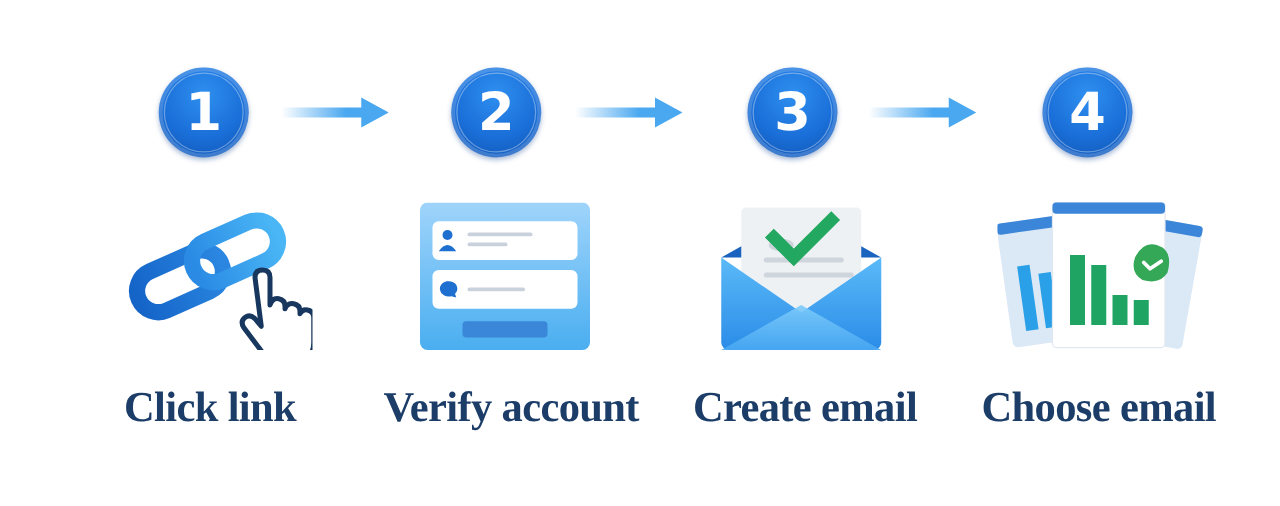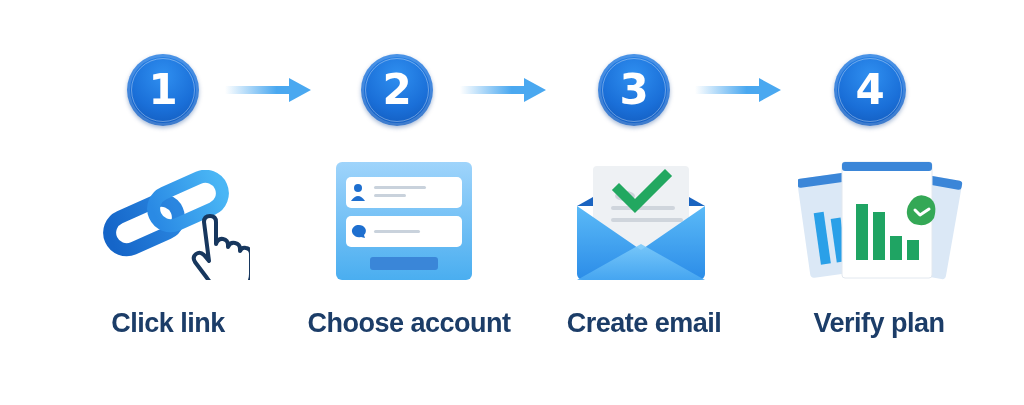--- a/index.html
+++ b/index.html
@@ -11,7 +11,7 @@
   .step-circle::after{content:"";position:absolute;inset:4px;border-radius:50%;border:1px solid rgba(255,255,255,0.35);}
   .step-num{color:#fff;font-weight:bold;font-size:42px;font-family:"DejaVu Sans",sans-serif;line-height:1;position:relative;z-index:1;}
   .arrow{position:absolute;width:86px;height:26px;}
-  .label{position:absolute;top:308px;font-weight:bold;font-size:27px;color:#1c3d68;white-space:nowrap;transform:translateX(-50%);font-family:Liberation Sans, sans-serif;letter-spacing:-0.5px;}
+  .label{position:absolute;top:308px;font-weight:bold;font-size:34px;color:#1c3d68;white-space:nowrap;transform:translateX(-50%);font-family:Liberation Serif, serif;letter-spacing:-0.5px;}
   .icon{position:absolute;}
 </style>
 </head>

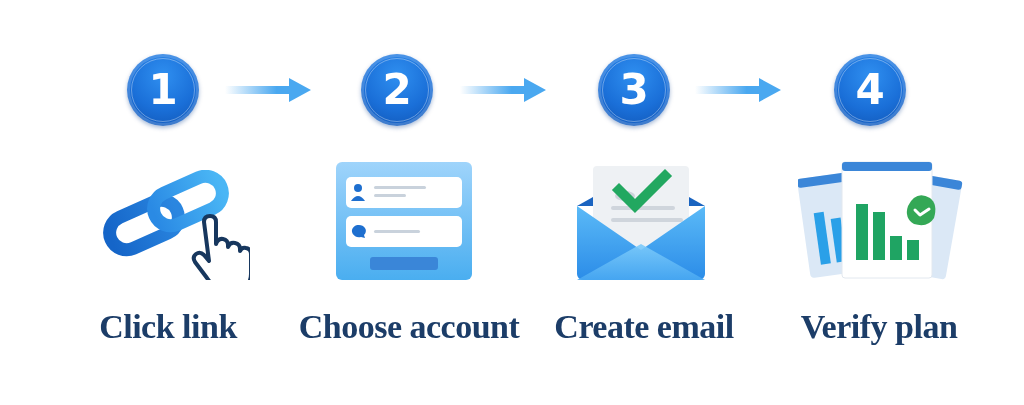--- a/index.html
+++ b/index.html
@@ -141,7 +141,7 @@
 </svg>
 
 <div class="label" style="left:168px;">Click link</div>
-<div class="label" style="left:409px;">Choose account</div>
+<div class="label" style="left:409px;">Verify account</div>
 <div class="label" style="left:644px;">Create email</div>
 <div class="label" style="left:879px;">Verify plan</div>
 

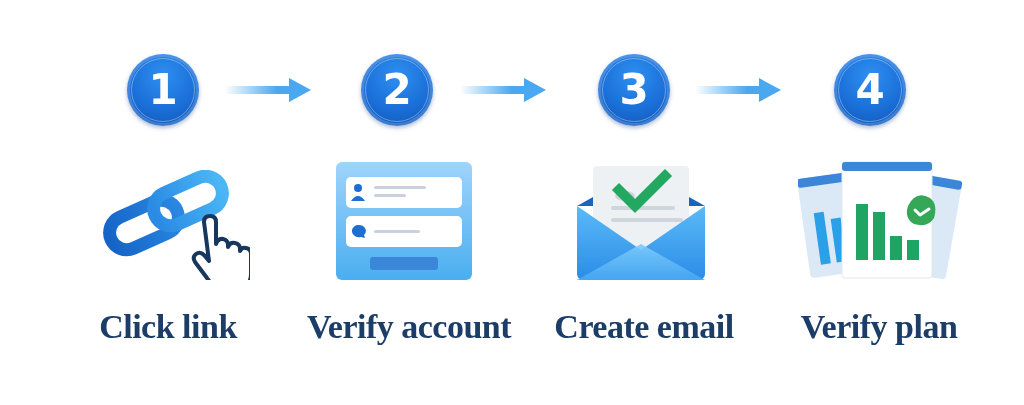--- a/index.html
+++ b/index.html
@@ -143,6 +143,6 @@
 <div class="label" style="left:168px;">Click link</div>
 <div class="label" style="left:409px;">Verify account</div>
 <div class="label" style="left:644px;">Create email</div>
-<div class="label" style="left:879px;">Verify plan</div>
+<div class="label" style="left:879px;">Choose email</div>
 
 </body></html>

